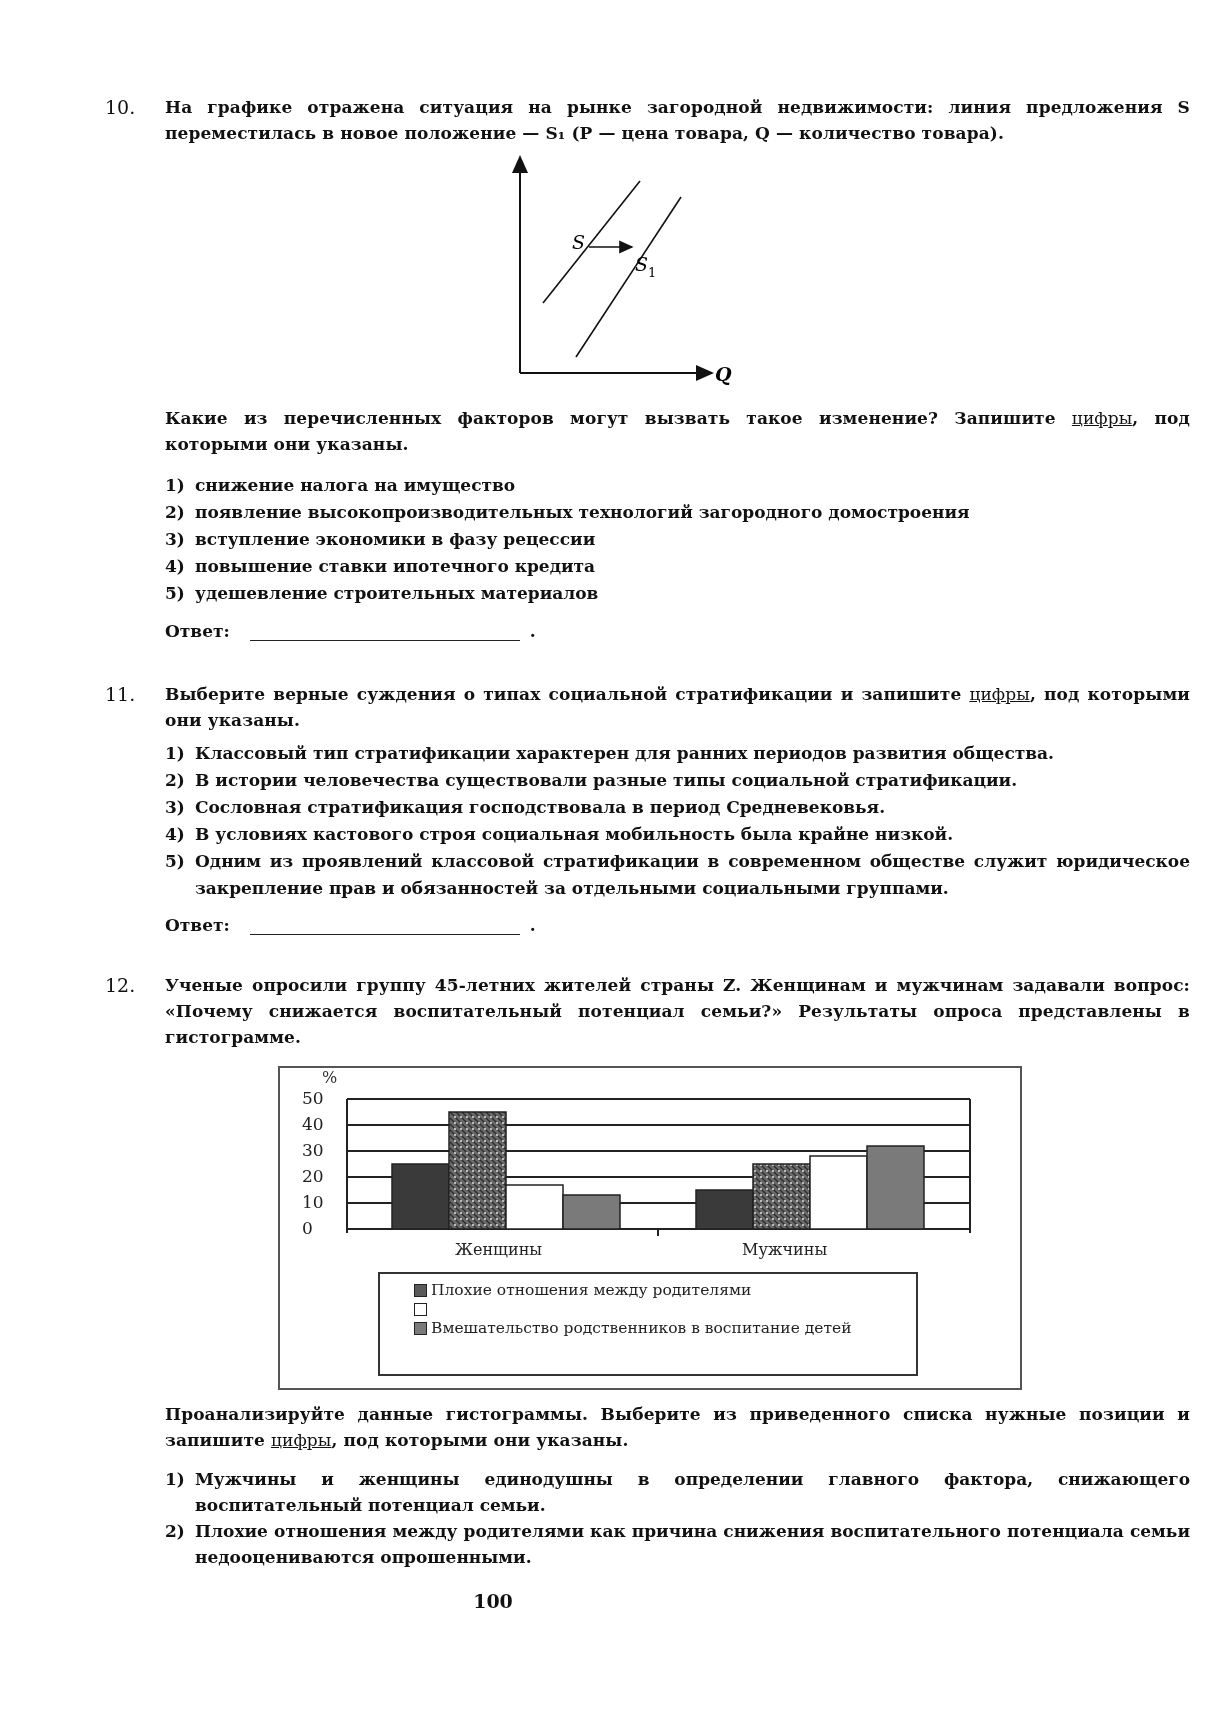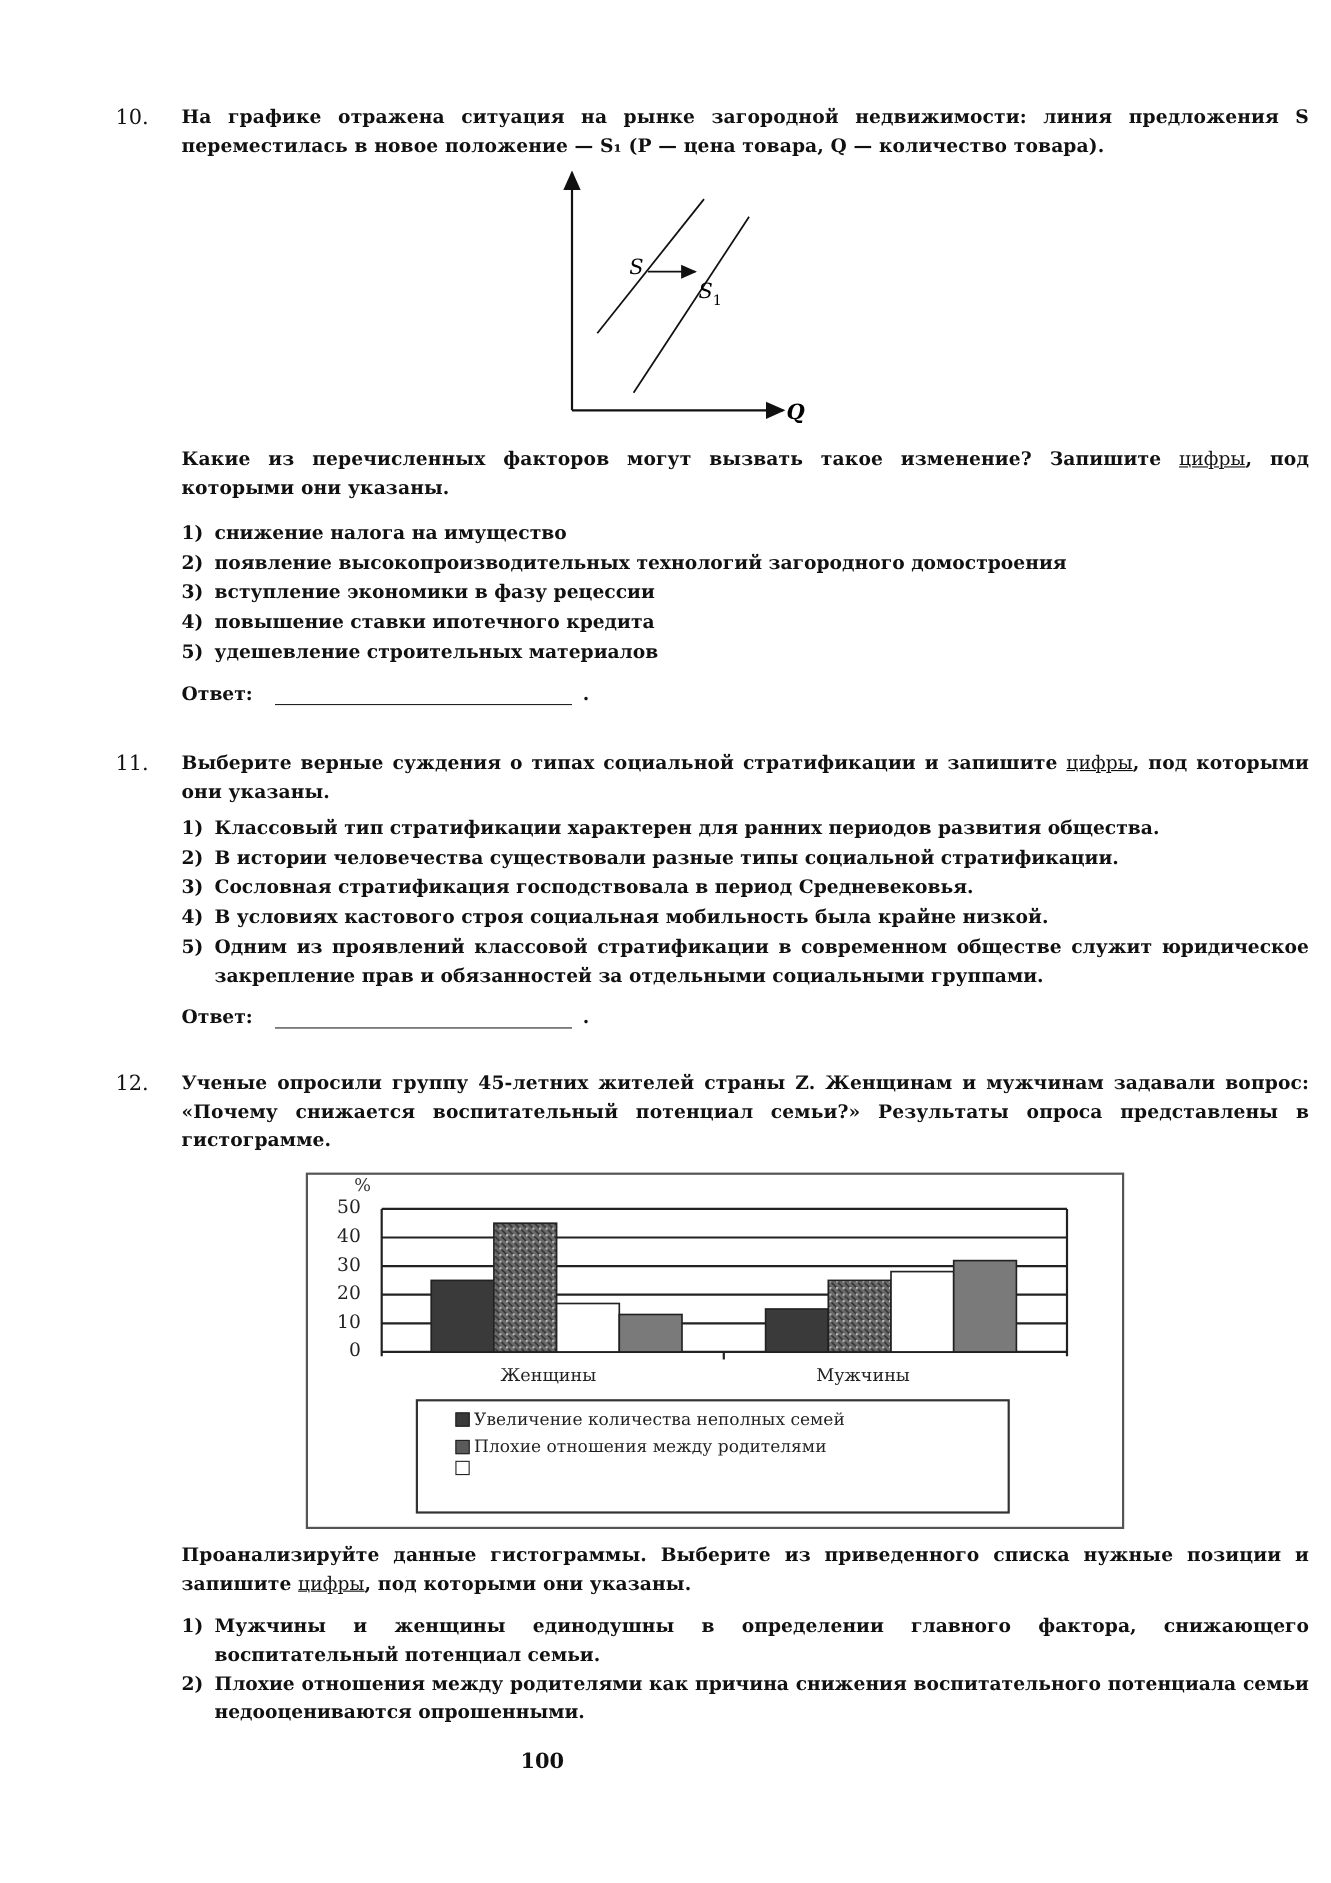--- a/index.html
+++ b/index.html
@@ -25,7 +25,7 @@
   .legend .sw { width: 11px; height: 11px; border: 1px solid #222; margin-right: 4px; flex: 0 0 11px; }
   .page-num { position: absolute; left: 0; width: 986px; top: 1590px; text-align: center; font-weight: bold; font-size: 19px; }
   .cat-label { position: absolute; font-size: 16px; color: #222; }
-  .ylabel-tick { position: absolute; font-size: 17px; color: #222; width: 26px; text-align: right; }
+  .ylabel-tick { position: absolute; font-size: 17px; color: #222; width: 26px; text-align: left; }
 </style>
 </head>
 <body>

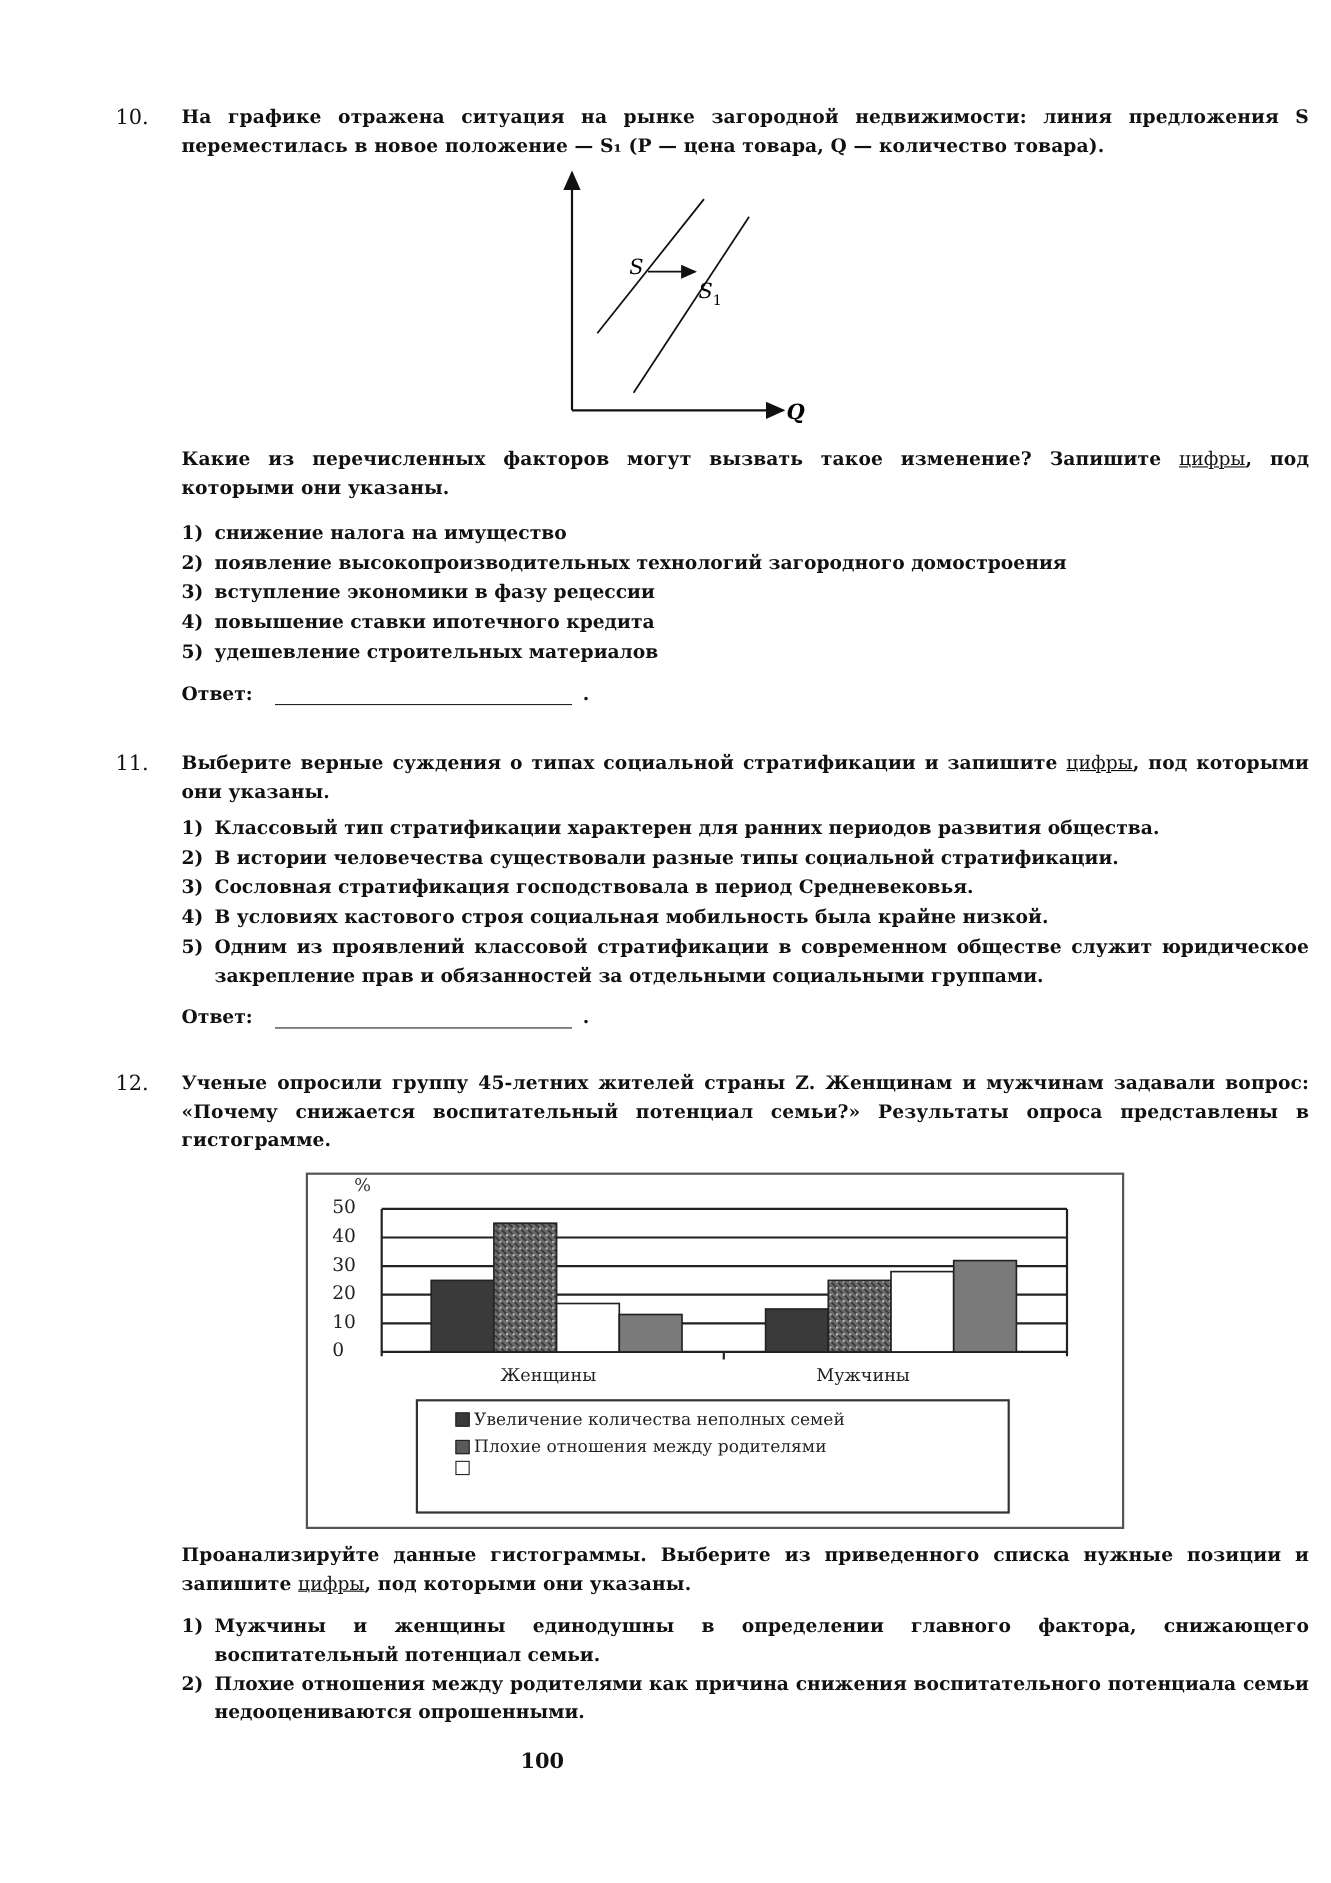--- a/index.html
+++ b/index.html
@@ -165,10 +165,6 @@
 
   <div class="legend">
     <div class="li">
-        <span class="sw" style="background:#3a3a3a"></span>
-        <span>Увеличение количества неполных семей</span>
-      </div>
-    <div class="li">
         <span class="sw" style="background:#5a5a5a"></span>
         <span>Плохие отношения между родителями</span>
       </div>

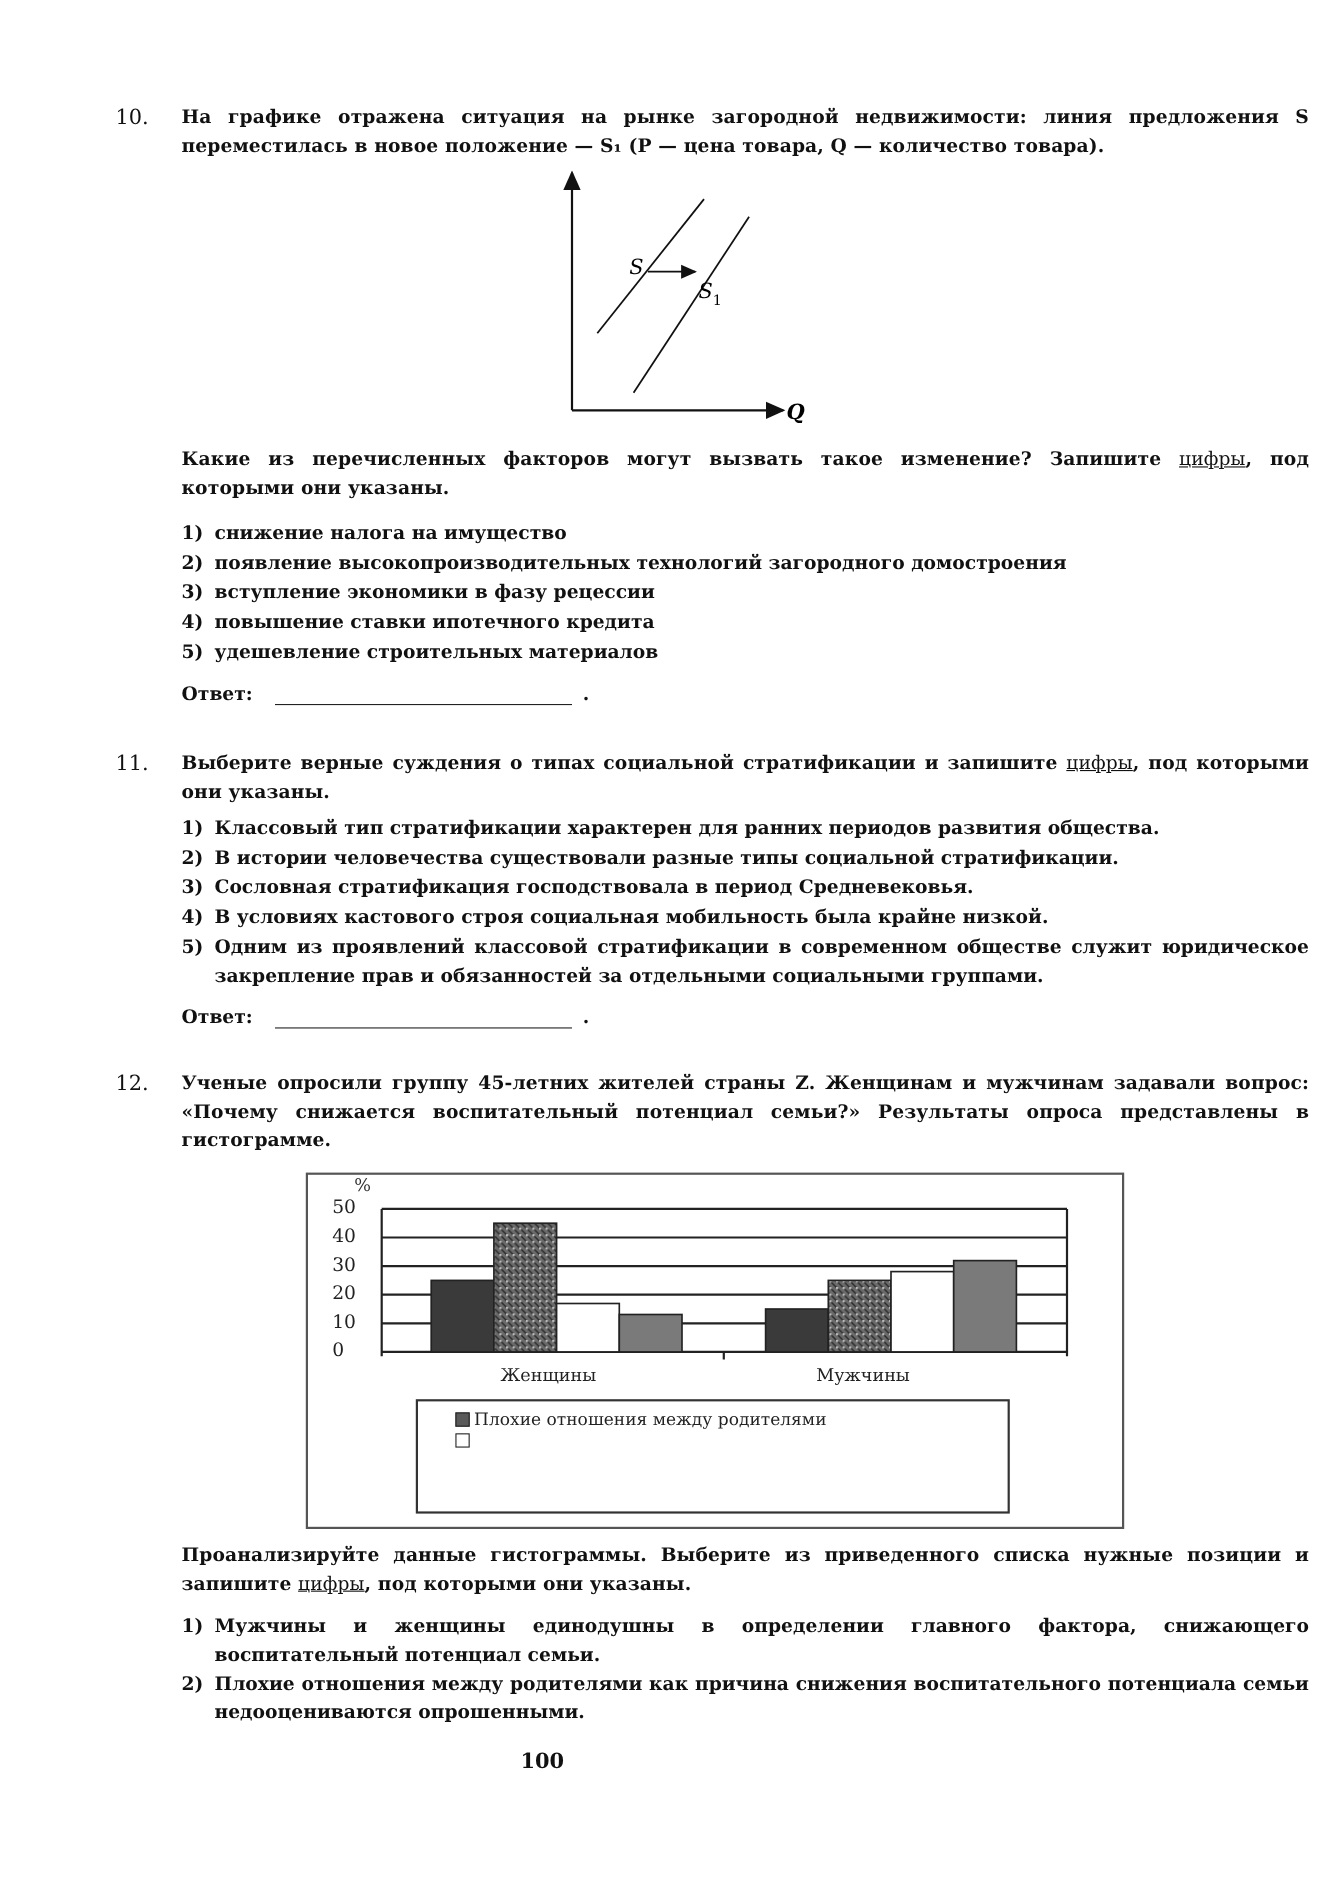--- a/index.html
+++ b/index.html
@@ -171,6 +171,10 @@
     <div class="li">
         <span class="sw" style="background:#fff"></span>
       </div>
+    <div class="li">
+        <span class="sw" style="background:#7a7a7a"></span>
+        <span>Вмешательство родственников в воспитание детей</span>
+      </div>
   </div>
 </div>
 

